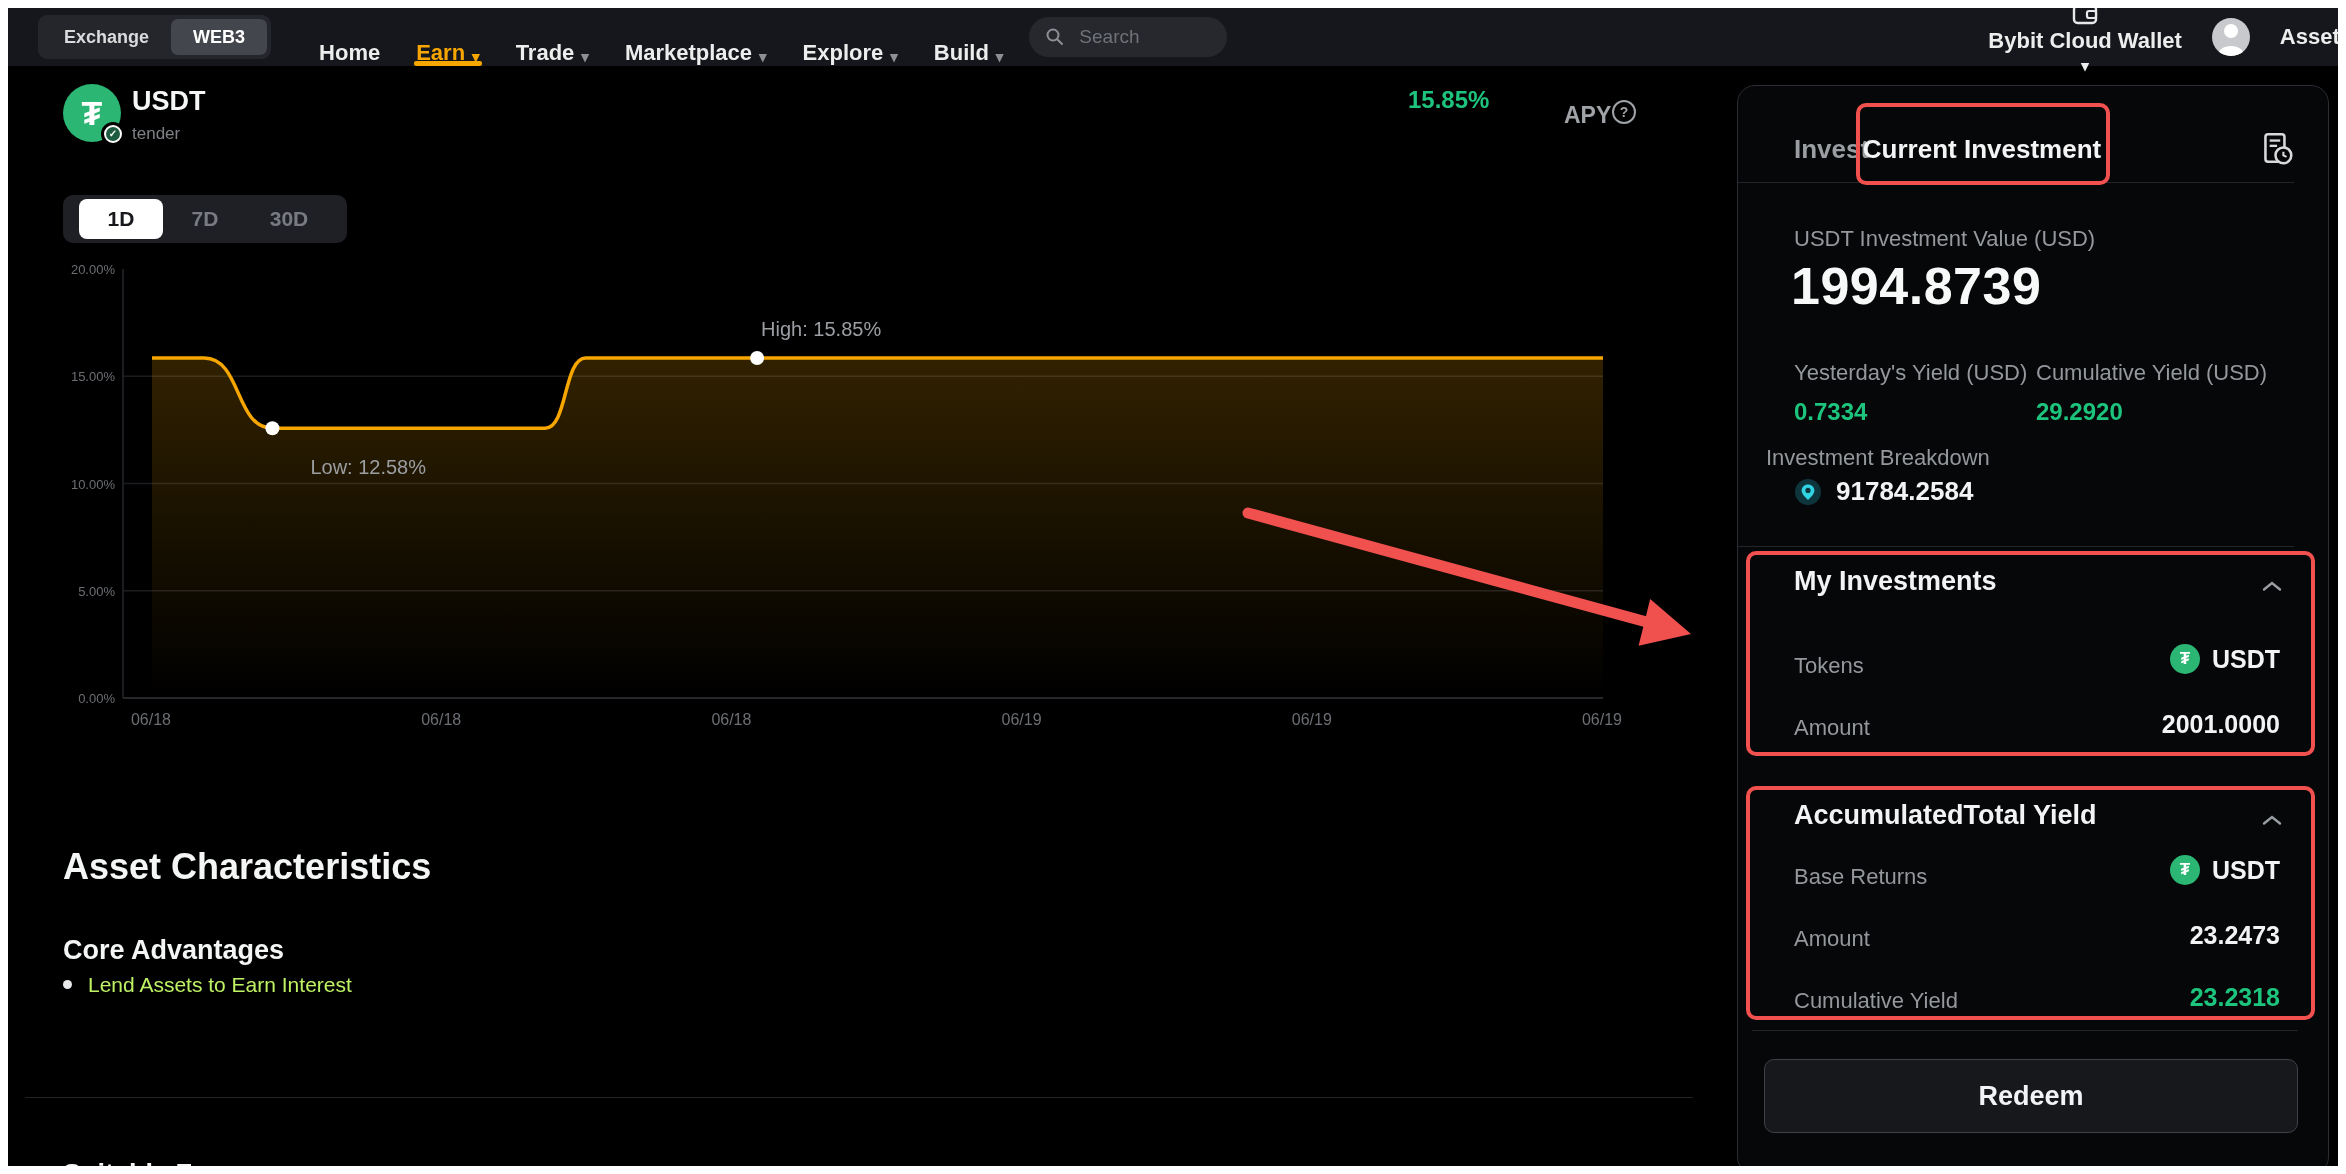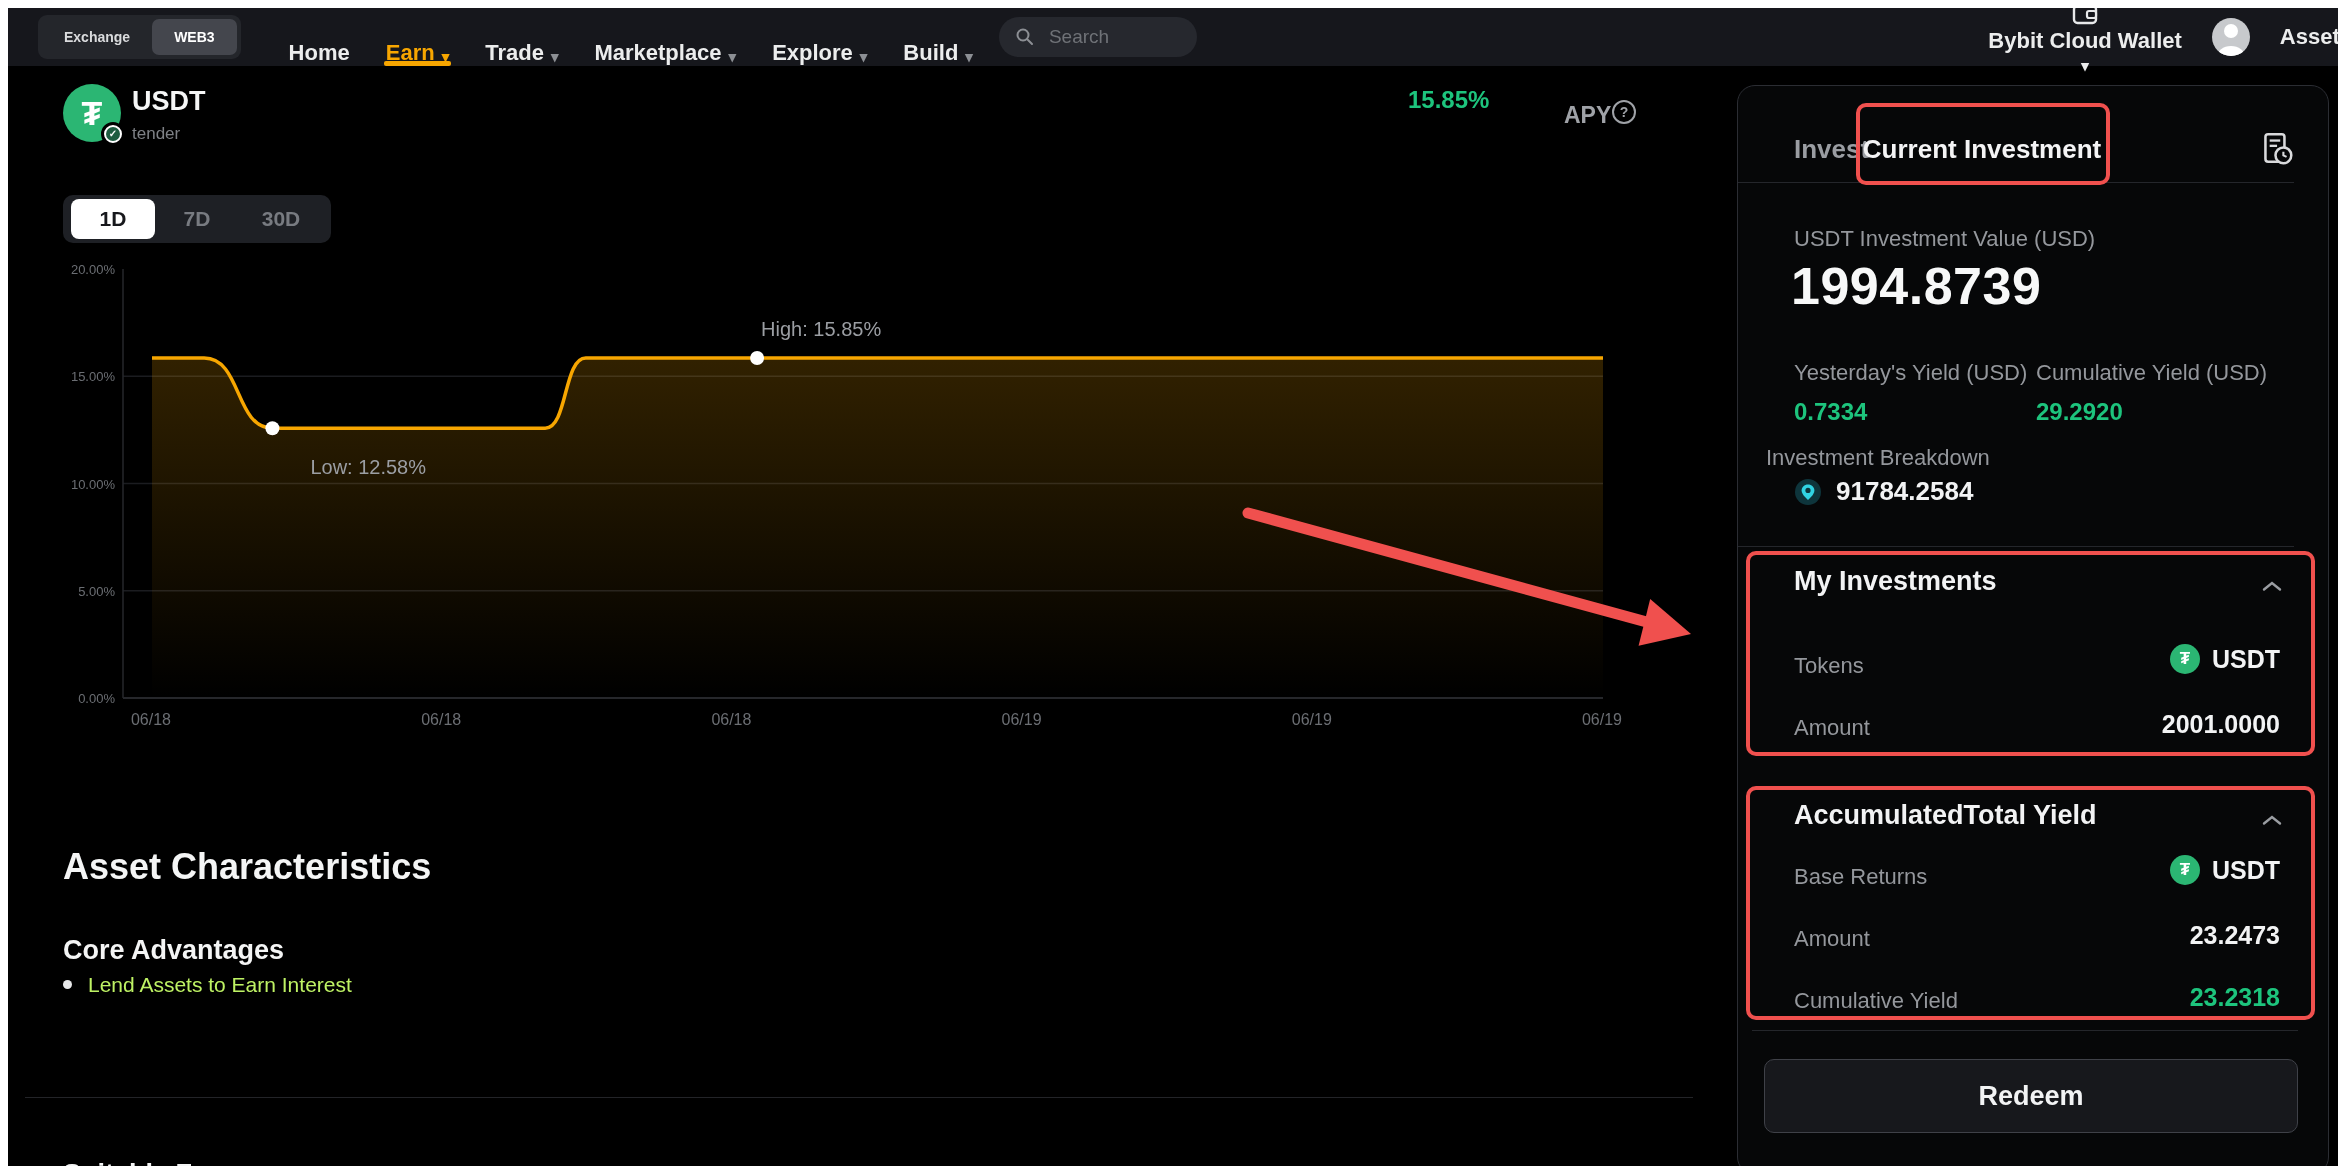--- a/index.html
+++ b/index.html
@@ -24,7 +24,7 @@
   
   .topbar{position:absolute;left:0;top:0;width:100%;height:58px;background:var(--topbar);display:flex;align-items:center;padding-left:30px;}
   .seg-toggle{display:flex;align-items:center;background:var(--pillbox);border-radius:9px;padding:4px;height:44px;}
-  .seg{border:none;background:transparent;color:#dadbdd;font-size:14px;font-weight:700;height:36px;padding:0 22px;border-radius:7px;cursor:pointer;}
+  .seg{border:none;background:transparent;color:#dadbdd;font-size:18px;font-weight:700;height:36px;padding:0 22px;border-radius:7px;cursor:pointer;}
   .seg.on{background:var(--pill-on);color:#fff;}
   .main-nav{display:flex;align-items:center;gap:36px;height:100%;margin-left:48px;}
   .nav-item{display:flex;align-items:flex-end;gap:7px;height:100%;position:relative;color:var(--txt);font-size:22px;font-weight:700;cursor:pointer;}

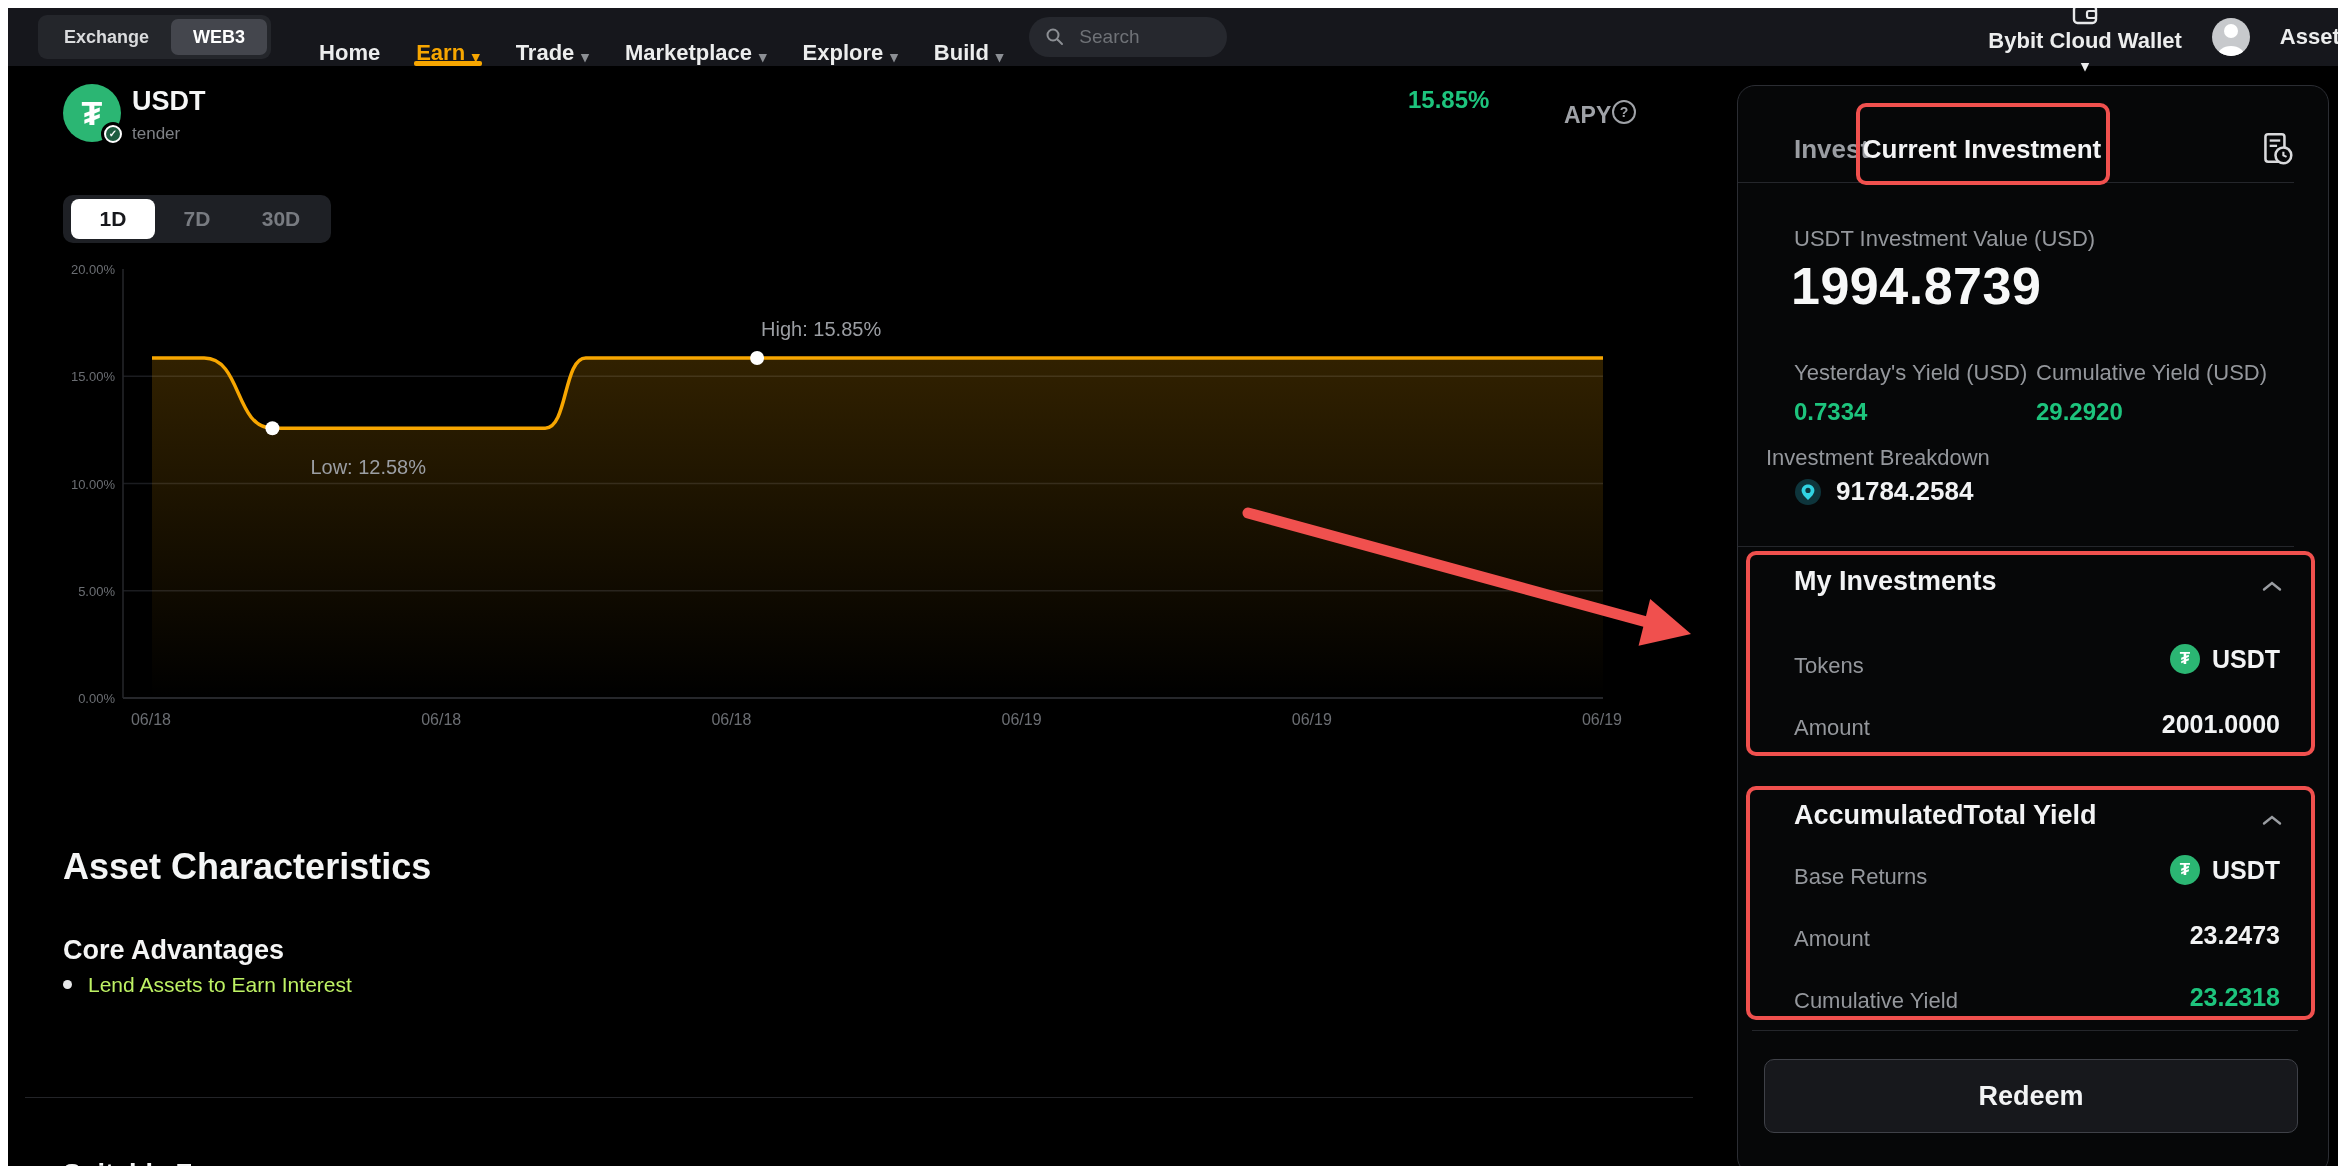--- a/index.html
+++ b/index.html
@@ -54,7 +54,7 @@
   .help{position:absolute;left:1604px;top:92px;width:24px;height:24px;border:2px solid #9fa2a7;border-radius:50%;color:#9fa2a7;font-size:14px;font-weight:700;display:flex;align-items:center;justify-content:center;cursor:pointer;}
 
   
-  .range-tabs{position:absolute;left:55px;top:187px;height:48px;background:#1e2025;border-radius:10px;display:flex;align-items:center;padding:8px;}
+  .range-tabs{position:absolute;left:55px;top:187px;height:48px;background:#1e2025;border-radius:10px;display:flex;align-items:center;padding:16px;}
   .range-tab{min-width:84px;height:40px;border:none;background:transparent;color:#787b81;font-size:21px;font-weight:700;border-radius:8px;padding:0 18px;cursor:pointer;}
   .range-tab.on{background:#fff;color:#17181c;}
 

